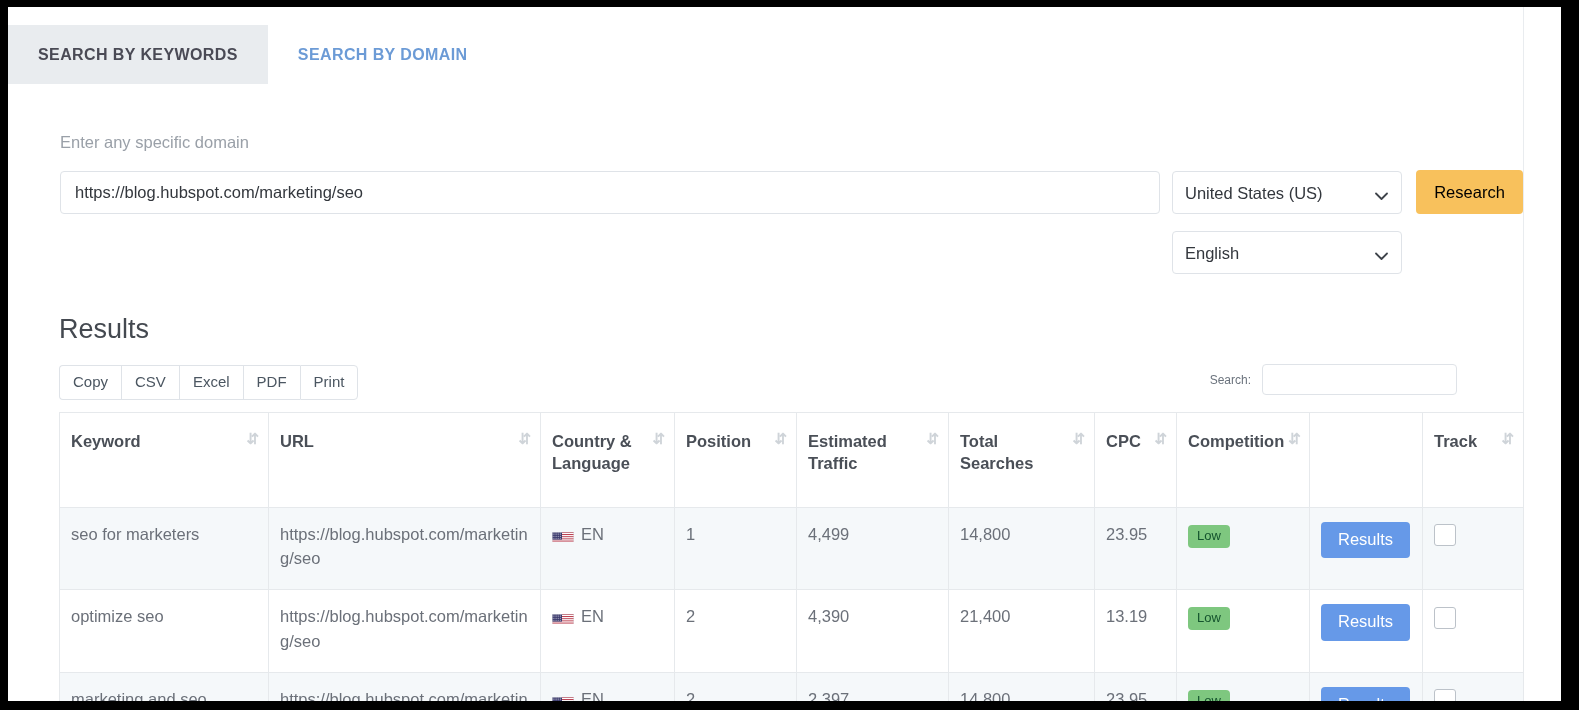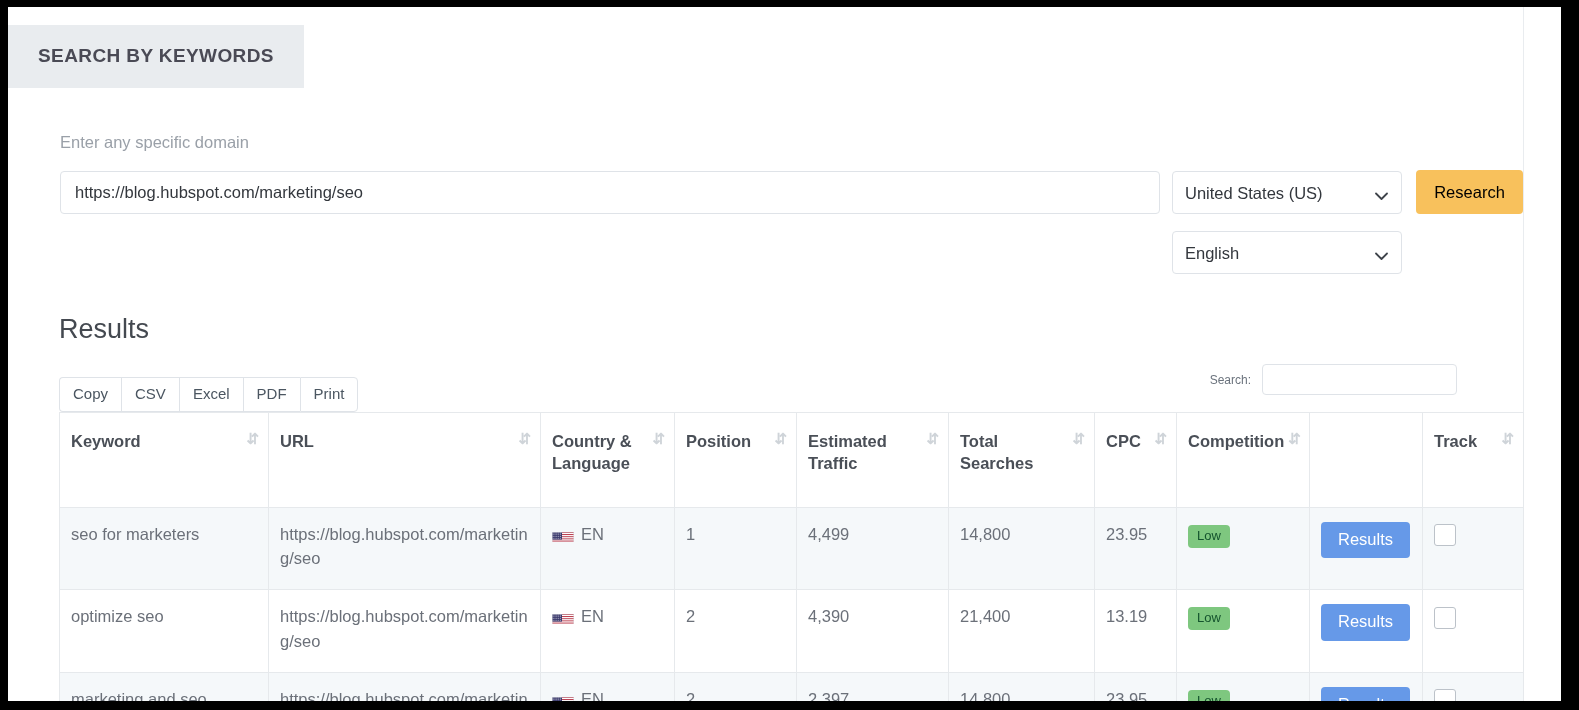--- a/index.html
+++ b/index.html
@@ -51,7 +51,7 @@
     align-items: stretch;
   }
   .tab {
-    font-size: 19px;
+    font-size: 16px;
     font-weight: 600;
     letter-spacing: 0.4px;
     text-transform: uppercase;

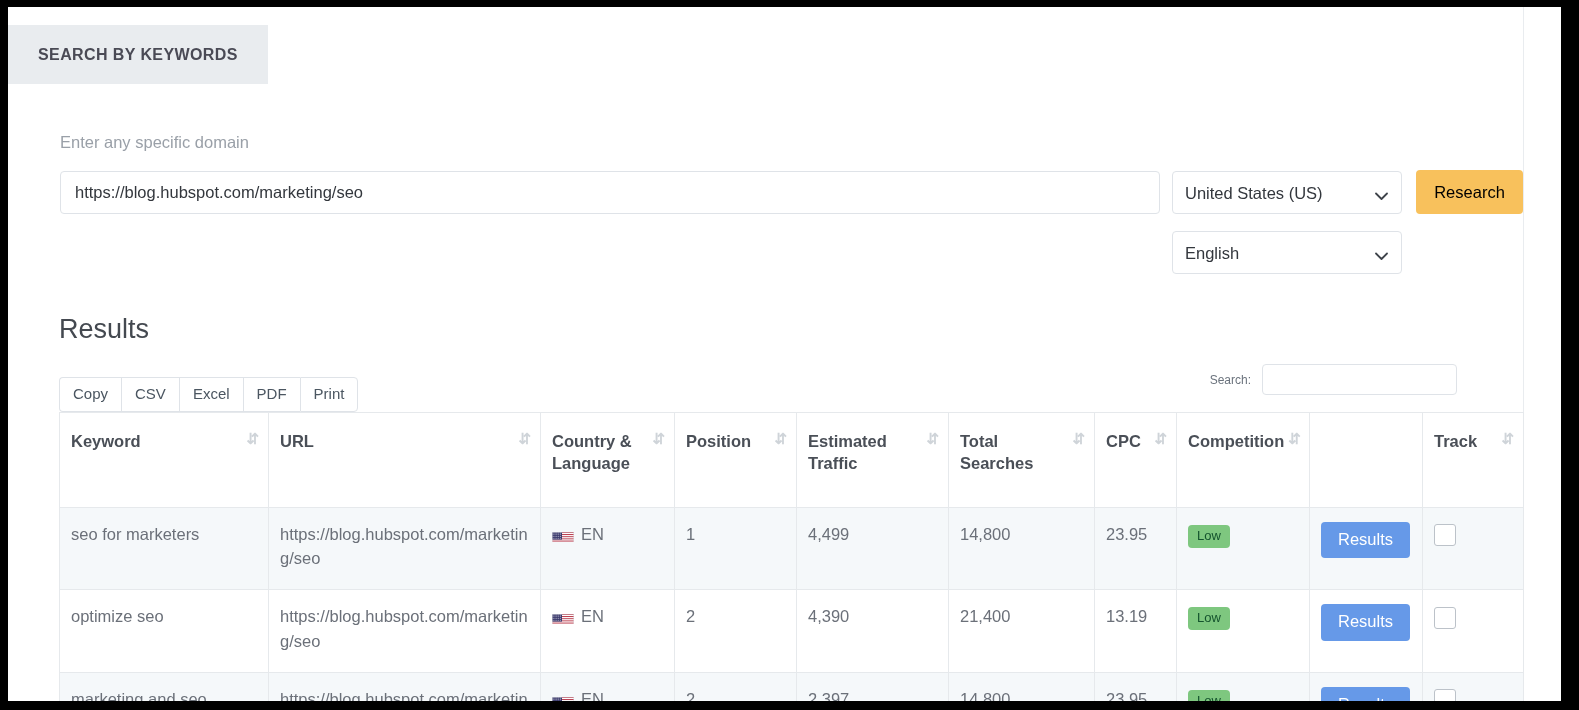--- a/index.html
+++ b/index.html
@@ -320,6 +320,9 @@
       <div class="tabbar">
         <div class="tab active">
           <span>SEARCH BY KEYWORDS</span>
+        </div>
+        <div class="tab inactive">
+          <span>SEARCH BY DOMAIN</span>
         </div>
       </div>
 

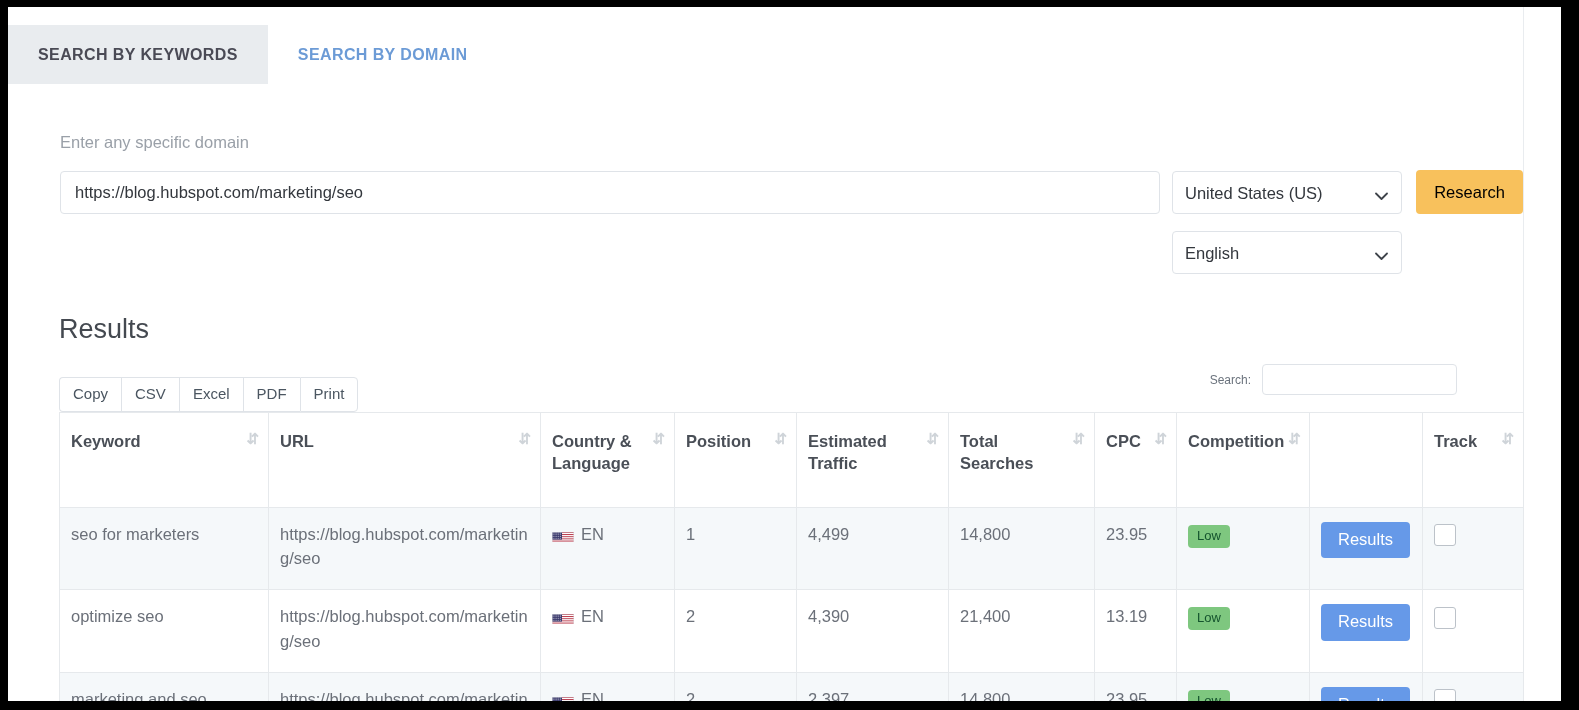--- a/index.html
+++ b/index.html
@@ -171,7 +171,6 @@
     padding: 6px 13px 7px 13px;
     cursor: pointer;
     line-height: 1.3;
-    margin-top: 12px;
   }
   .btn-group .xbtn:first-child { border-radius: 4px 0 0 4px; }
   .btn-group .xbtn:last-child { border-right: 1px solid #dfe3e8; border-radius: 0 4px 4px 0; }

